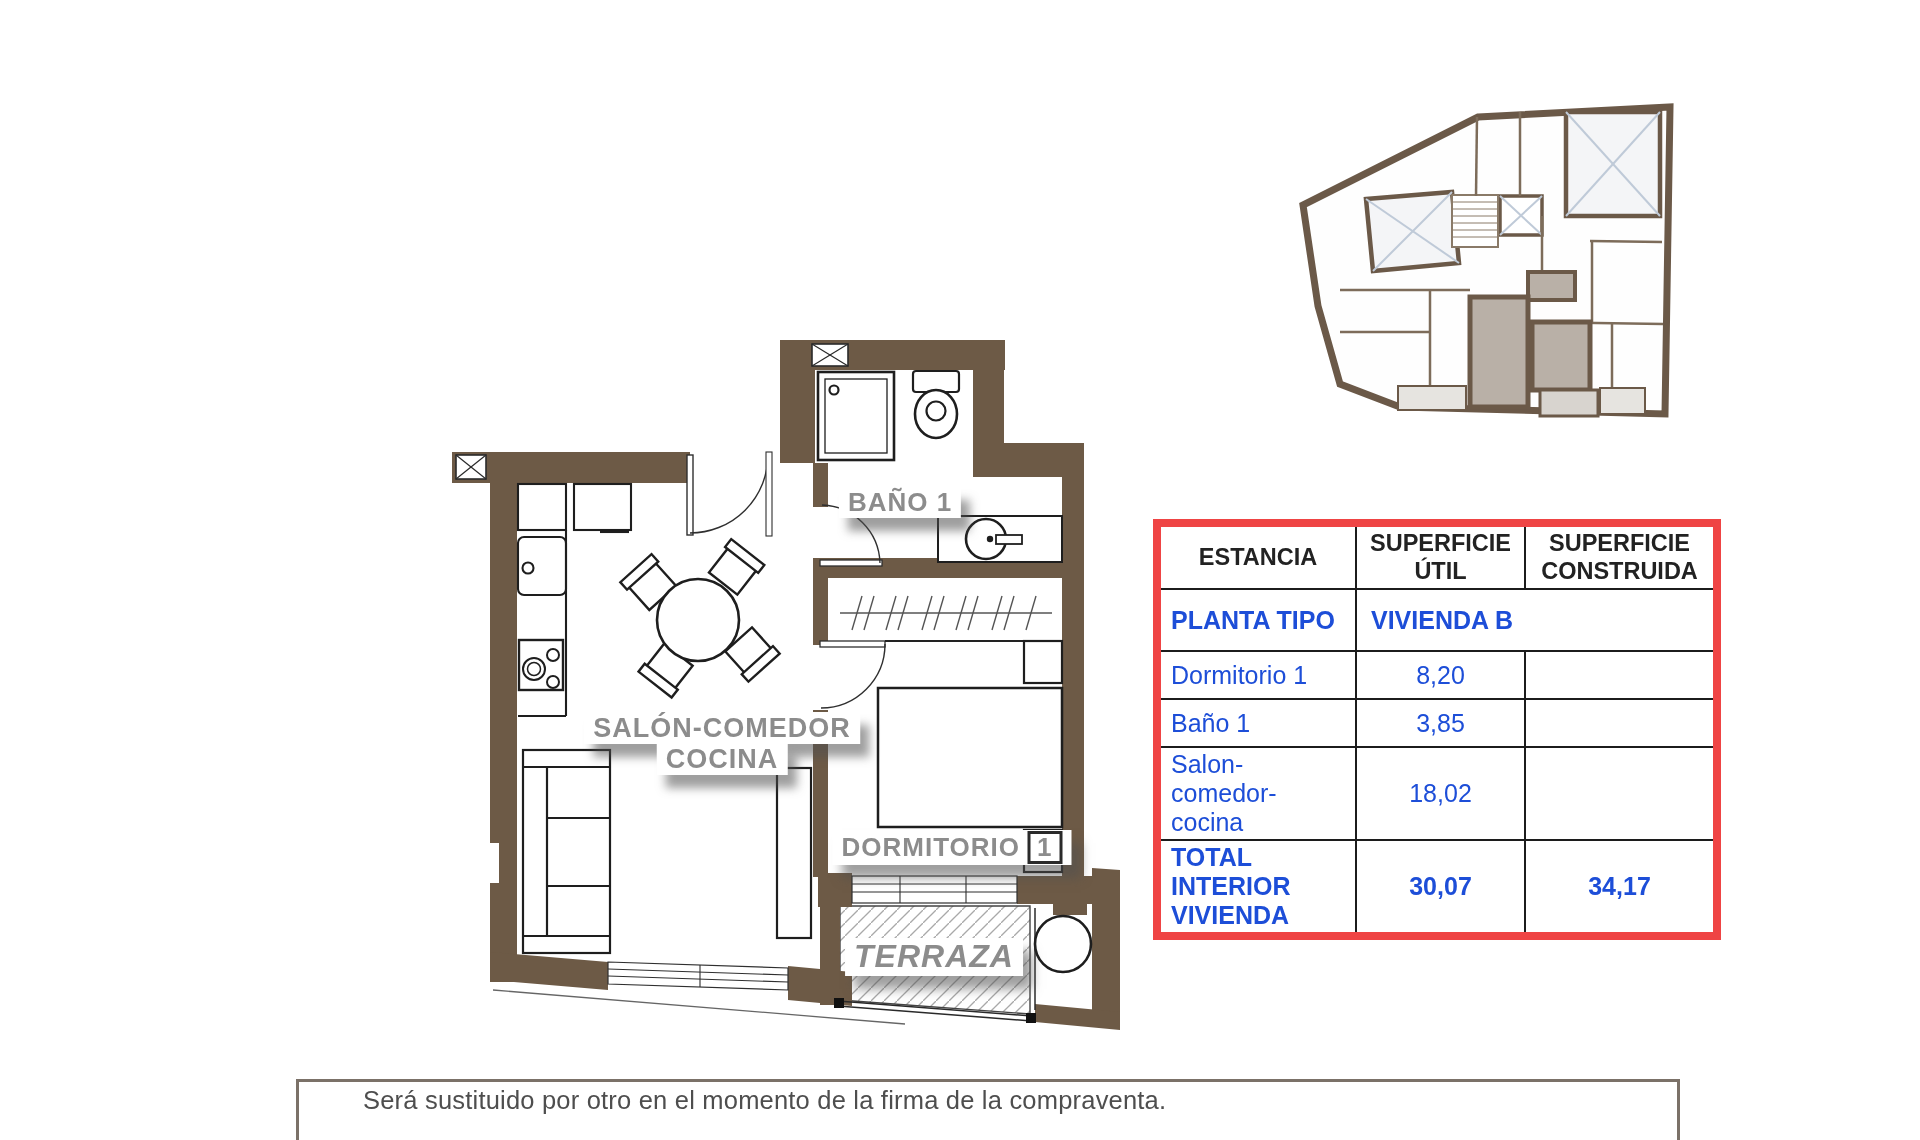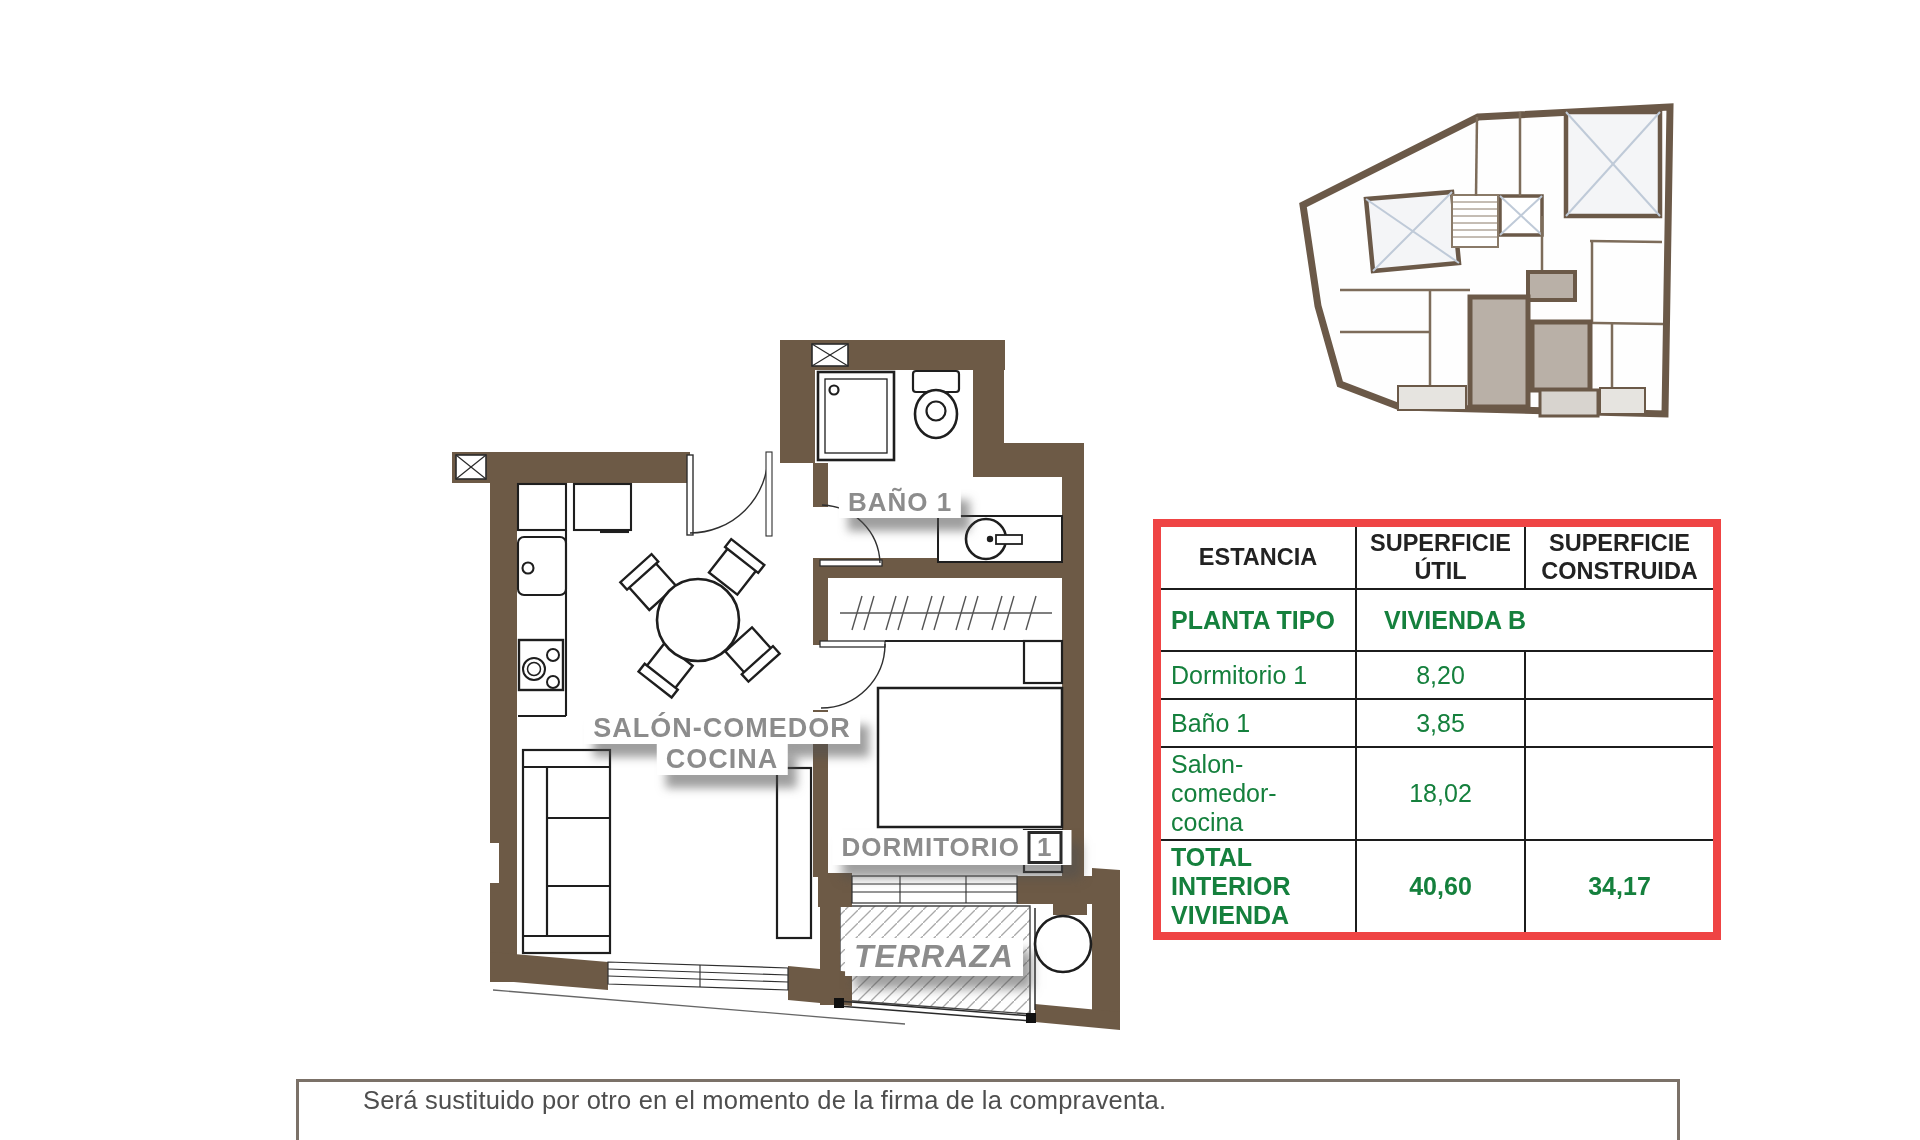--- a/index.html
+++ b/index.html
@@ -23,7 +23,7 @@
     border-collapse:collapse;table-layout:fixed;background:#fff;
     border:8px solid #ef4444;}
   table.areas td,table.areas th{border:2.5px solid #1c1c1c;
-    font-size:25px;color:#15803d;padding:2px 10px;vertical-align:middle;
+    font-size:25px;color:#1d4ed8;padding:2px 10px;vertical-align:middle;
     overflow:hidden;}
   table.areas th{font-weight:bold;color:#222;text-align:center;
     font-size:23.5px;line-height:1.15;}

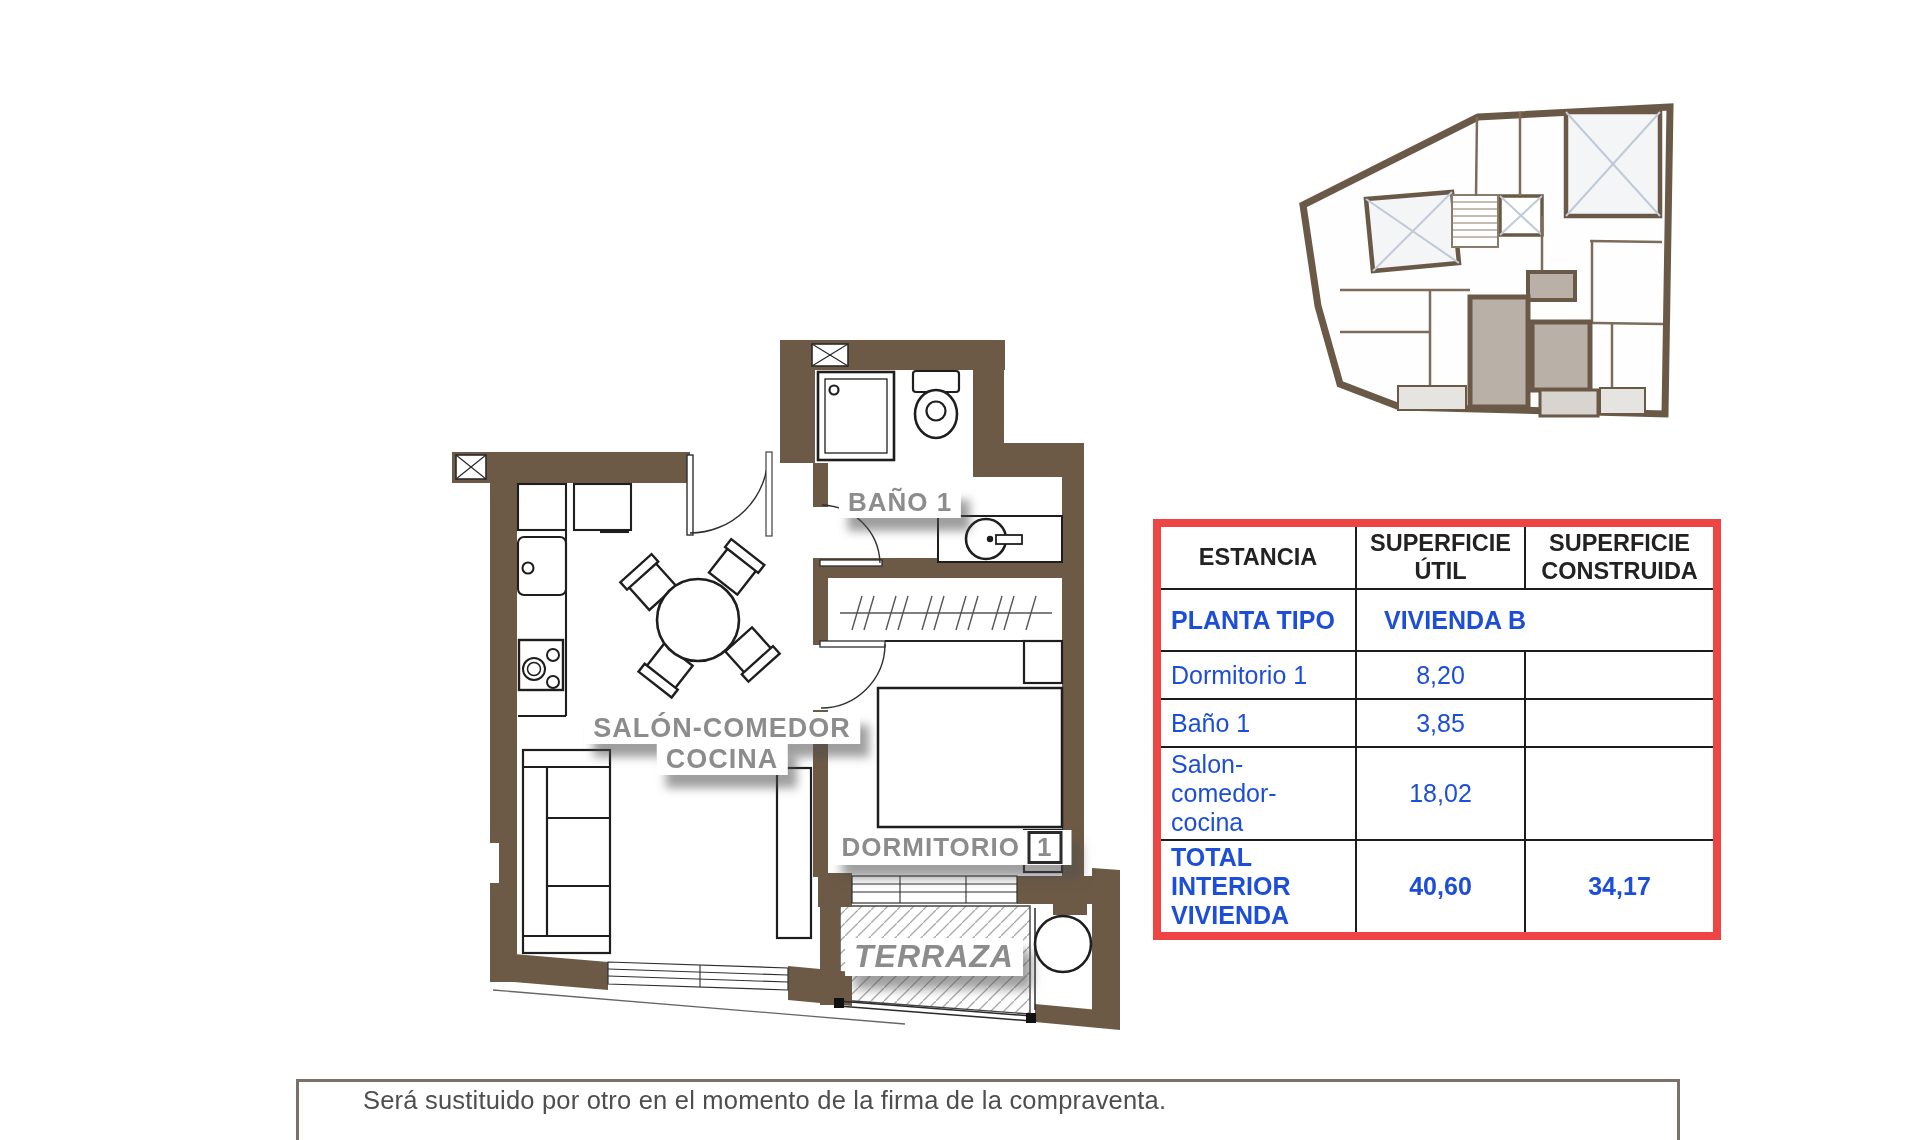--- a/index.html
+++ b/index.html
@@ -290,7 +290,7 @@
   </tr>
   <tr style="height:62px">
     <td class="cell-name planta-label">PLANTA TIPO</td>
-    <td class="planta-value" colspan="2" style="padding-left:27px">VIVIENDA B</td>
+    <td class="planta-value" colspan="2" style="padding-left:14px">VIVIENDA B</td>
   </tr>
   <tr style="height:48px">
     <td class="cell-name">Dormitorio 1</td>

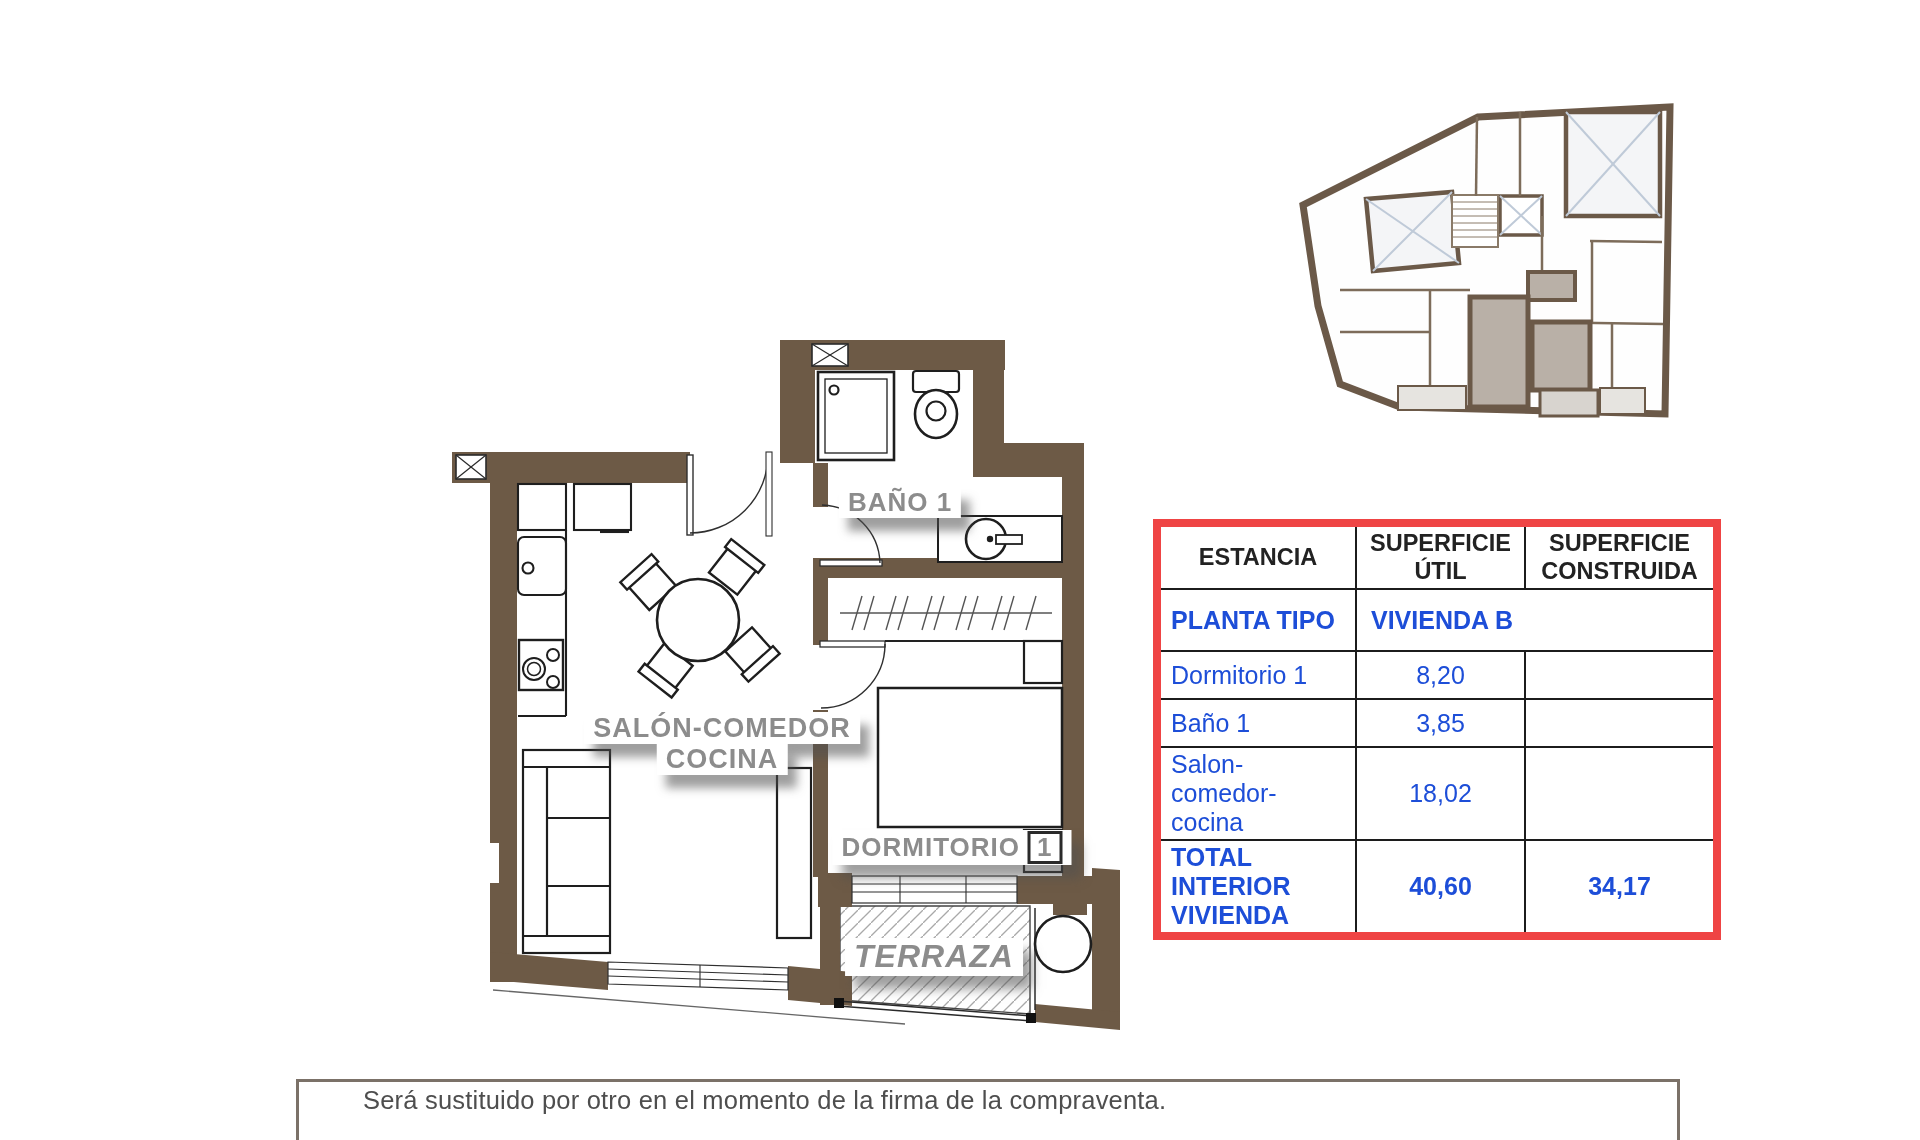--- a/index.html
+++ b/index.html
@@ -316,7 +316,7 @@
       <div>TOTAL INTERIOR</div>
       <div>VIVIENDA</div>
     </td>
-    <td class="cell-val">40,60</td>
+    <td class="cell-val">30,07</td>
     <td class="cell-val">34,17</td>
   </tr>
 </tbody>

